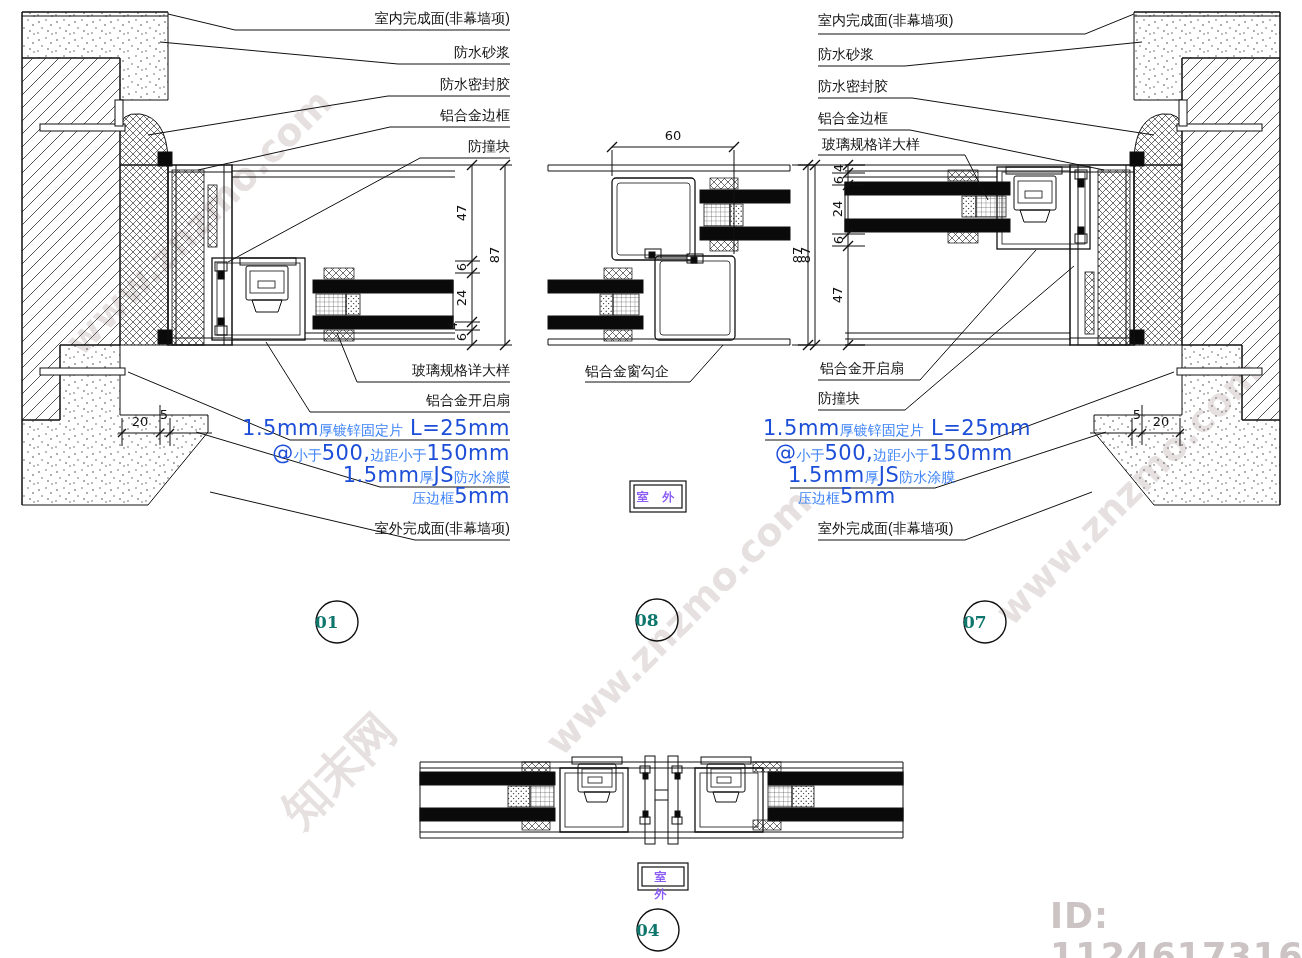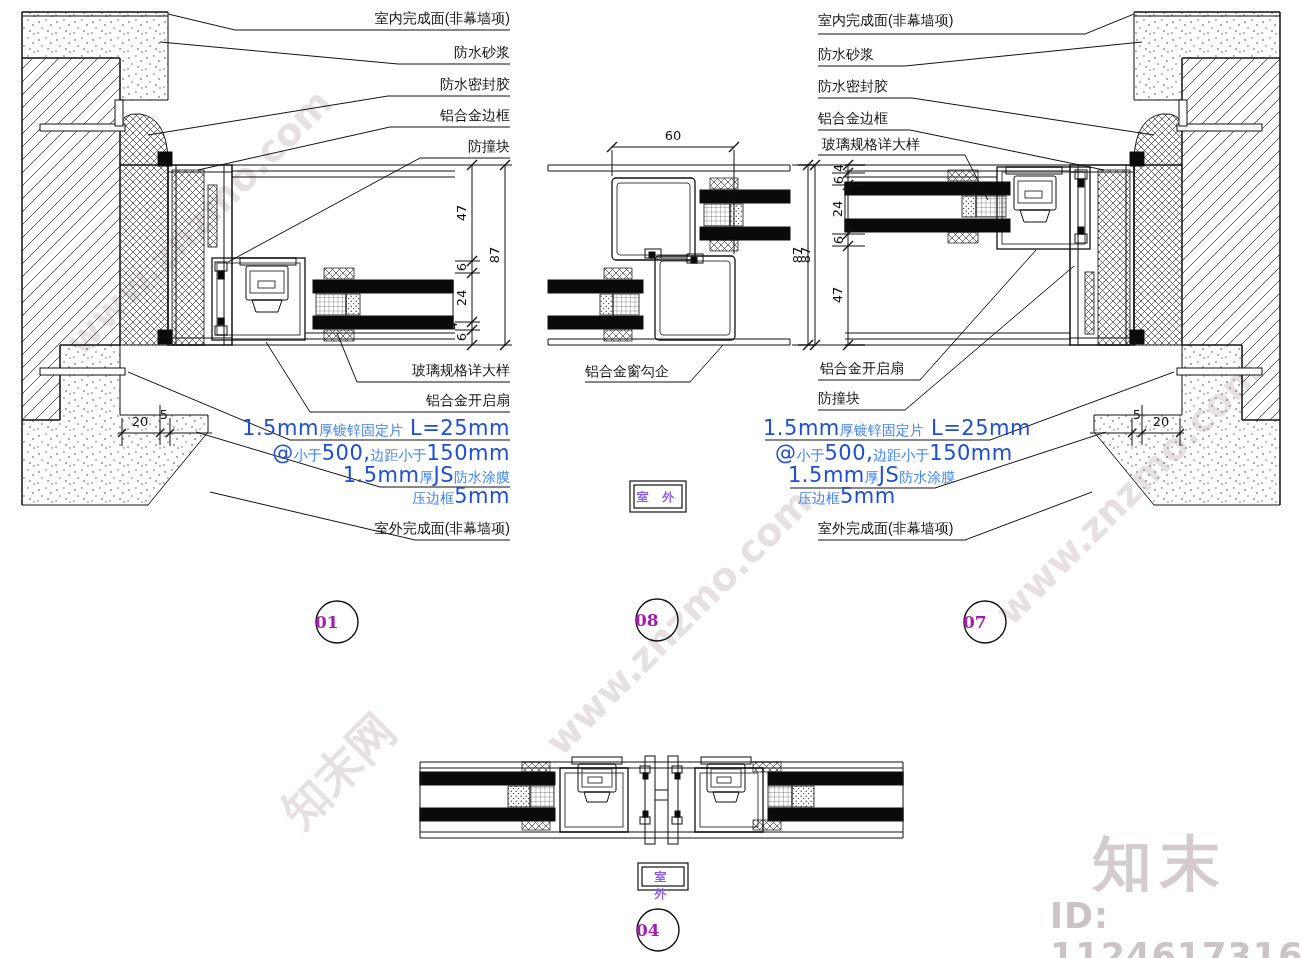--- a/index.html
+++ b/index.html
@@ -15,7 +15,7 @@
   .sp-lg{font-size:21px;letter-spacing:.5px;font-family:"DejaVu Sans",sans-serif;color:#1d4ed8}
   .sp-sm{font-size:14px;color:#3b82f6}
   .circ-num{position:absolute;width:23px;text-align:right;font-size:17px;font-weight:bold;
-            font-family:"DejaVu Serif",serif;color:#a21caf}
+            font-family:"DejaVu Serif",serif;color:#0f766e}
   .outdoor{position:absolute;font-size:12px;font-weight:bold;text-align:center;letter-spacing:5px;color:#8b5cf6}
   .title{position:absolute;left:340px;top:680px;width:610px;text-align:center;font-size:34px;
          font-weight:bold;font-family:"DejaVu Serif",serif;color:#0d0d0d;letter-spacing:1px}

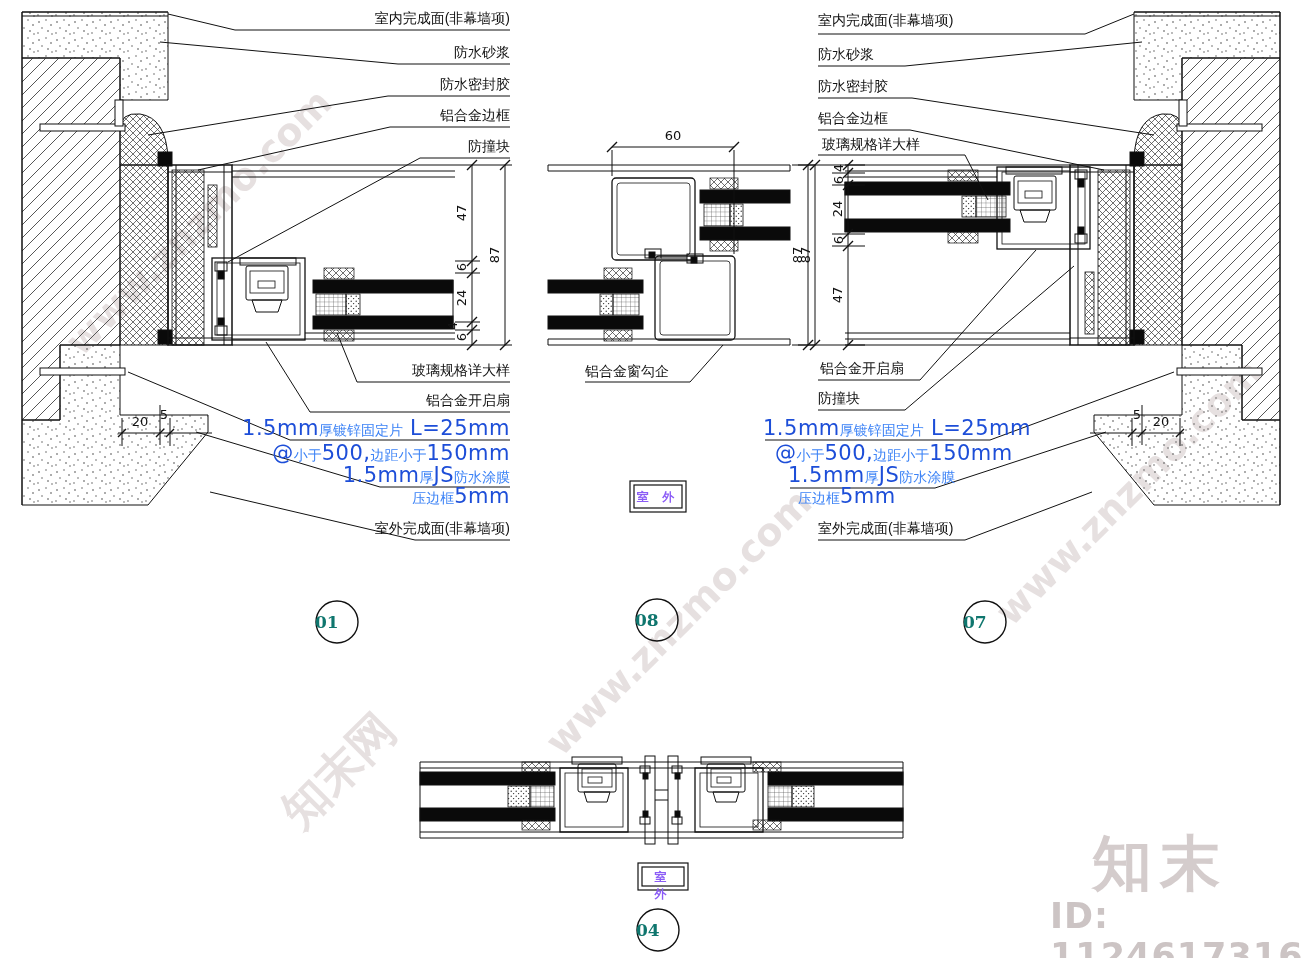--- a/index.html
+++ b/index.html
@@ -351,7 +351,6 @@
   <div class="circ-num" style="left:636px;top:920px">04</div>
 
 
-  <div class="brand-logo">知末</div>
   <div class="brand-id">ID: 1124617316</div>
 
 </div>

